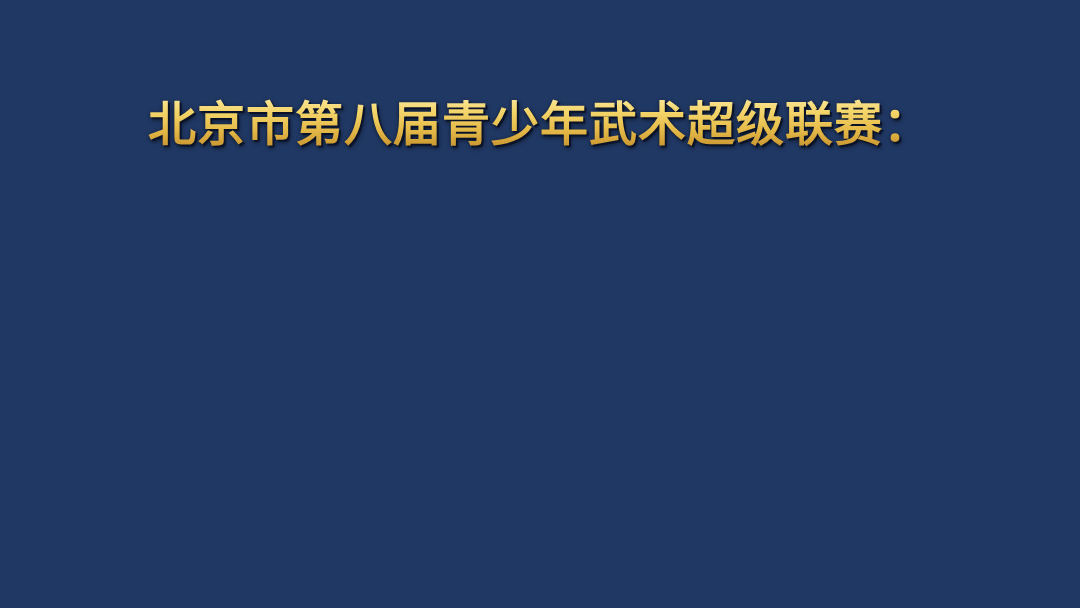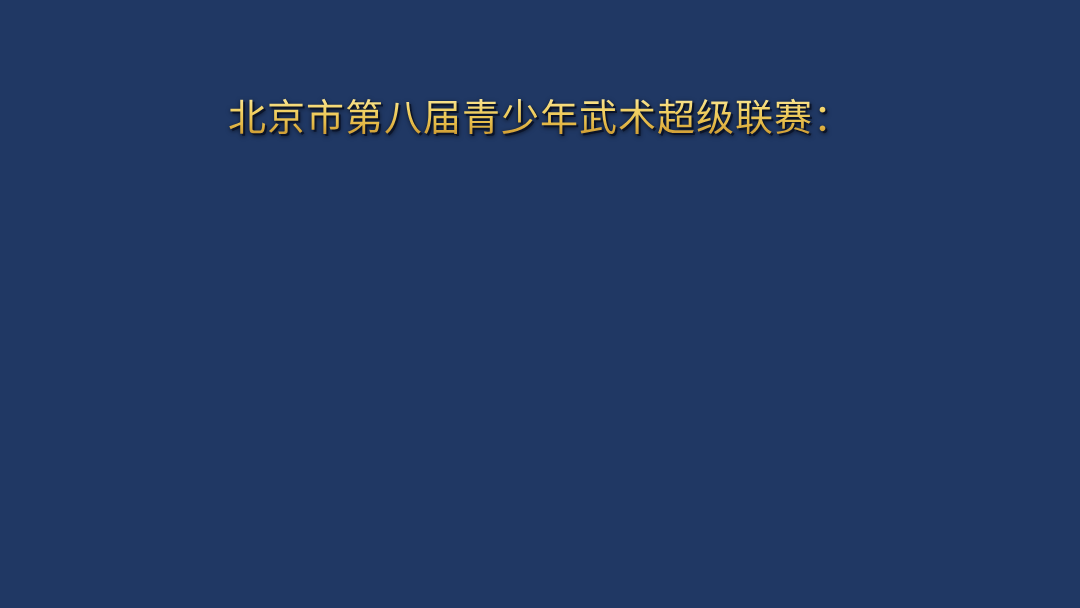--- a/index.html
+++ b/index.html
@@ -30,8 +30,8 @@
 
   .slide-title {
     display: inline-block;
-    font-size: 38px;
-    font-weight: 400;
+    font-size: 48px;
+    font-weight: 700;
     letter-spacing: 1px;
     line-height: 1.15;
     white-space: nowrap;

